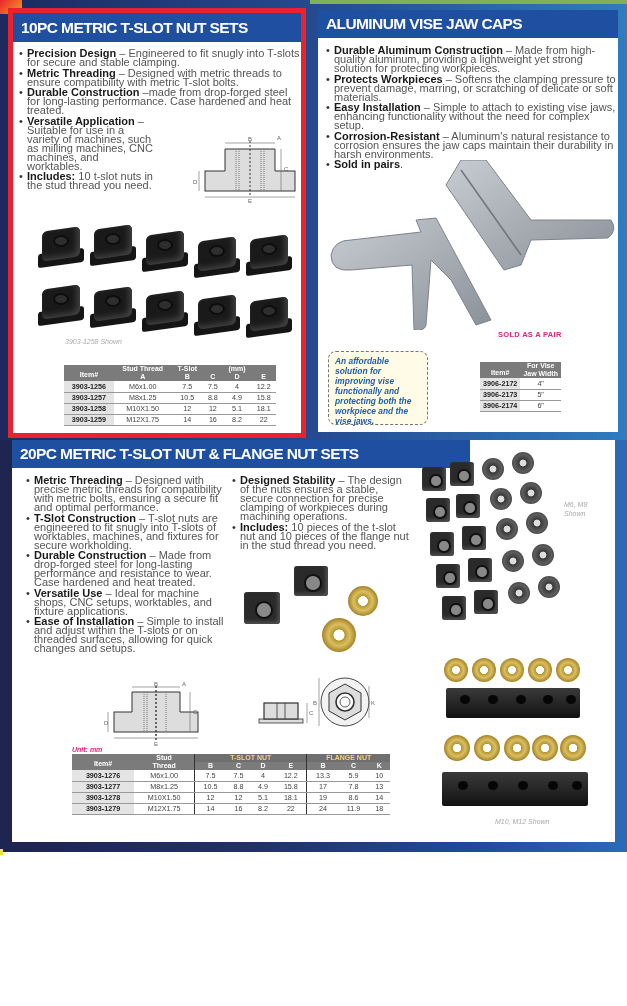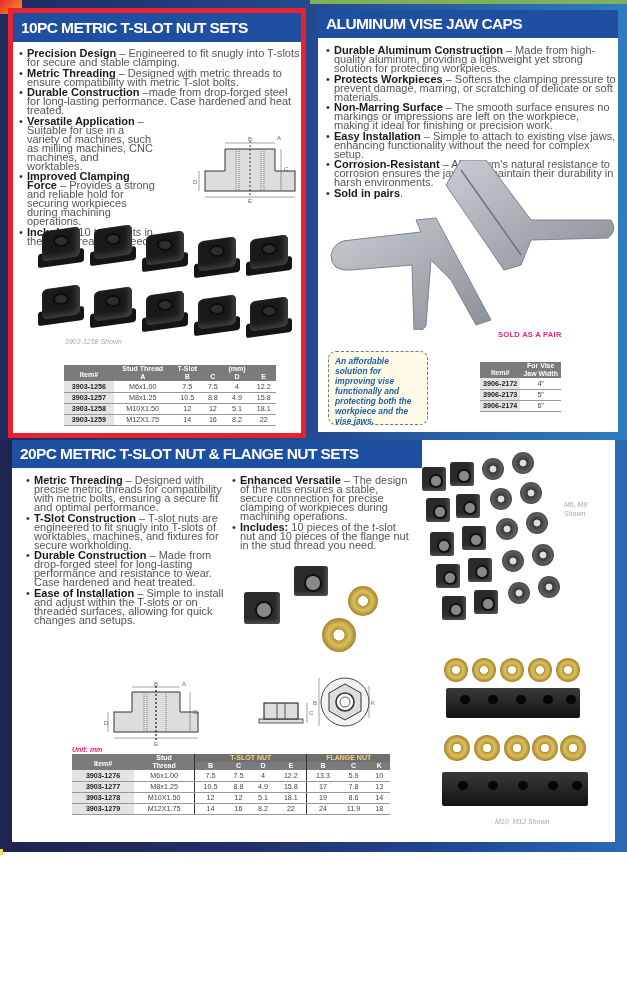--- a/index.html
+++ b/index.html
@@ -241,7 +241,6 @@
   <ul class="feat p2-list">
     <li><b>Durable Aluminum Construction</b><span> – Made from high-quality aluminum, providing a lightweight yet strong solution for protecting workpieces.</span></li>
     <li><b>Protects Workpieces</b><span> – Softens the clamping pressure to prevent damage, marring, or scratching of delicate or soft materials.</span></li>
-    <li><b>Non-Marring Surface</b><span> – The smooth surface ensures no markings or impressions are left on the workpiece, making it ideal for finishing or precision work.</span></li>
     <li><b>Easy Installation</b><span> – Simple to attach to existing vise jaws, enhancing functionality without the need for complex setup.</span></li>
     <li><b>Corrosion-Resistant</b><span> – Aluminum's natural resistance to corrosion ensures the jaw caps maintain their durability in harsh environments.</span></li>
     <li><b>Sold in pairs</b><span>.</span></li>

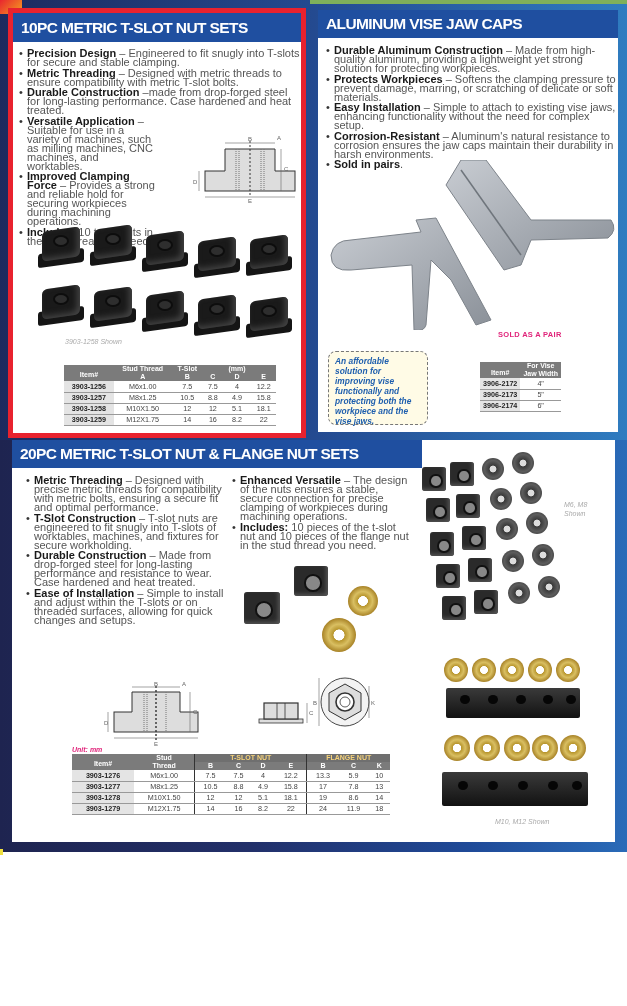--- a/index.html
+++ b/index.html
@@ -101,7 +101,6 @@
       <li><b>Metric Threading</b><span> – Designed with metric threads to ensure compatibility with metric T-slot bolts.</span></li>
       <li><b>Durable Construction</b><span> –made from drop-forged steel for long-lasting performance. Case hardened and heat treated.</span></li>
       <li class="narrow"><b>Versatile Application</b><span> – Suitable for use in a variety of machines, such as milling machines, CNC machines, and worktables.</span></li>
-      <li class="narrow"><b>Improved Clamping Force</b><span> – Provides a strong and reliable hold for securing workpieces during machining operations.</span></li>
       <li class="narrow"><b>Includes:</b><span> 10 t-slot nuts in the stud thread you need.</span></li>
     </ul>
 

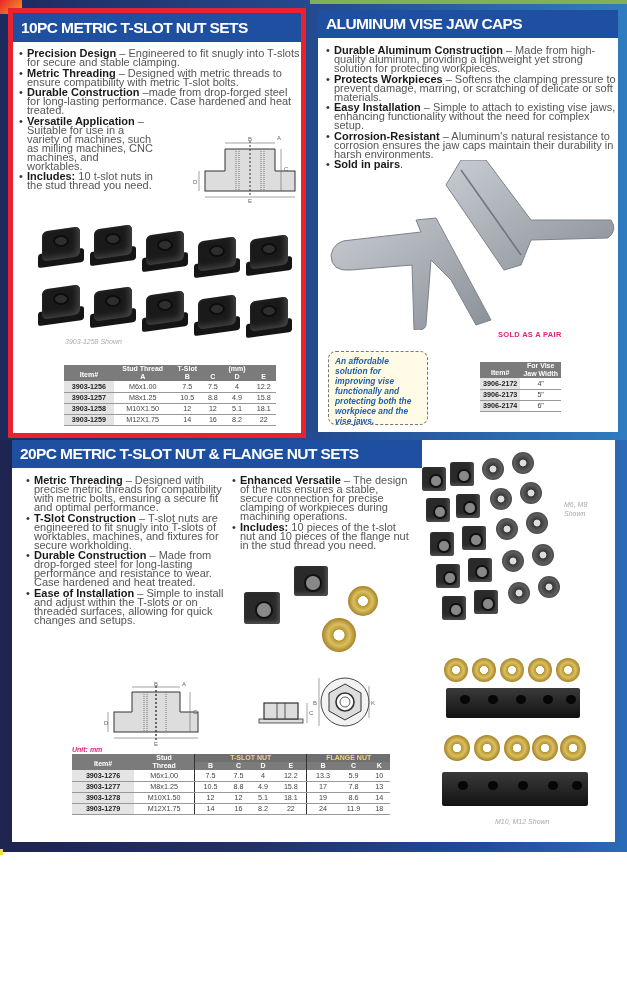--- a/index.html
+++ b/index.html
@@ -285,7 +285,7 @@
 </section>
 
 <section class="panel3">
-  <h2 class="panel-title" style="width:410px">20PC METRIC T-SLOT NUT &amp; FLANGE NUT SETS</h2>
+  <h2 class="panel-title" style="width:458px">20PC METRIC T-SLOT NUT &amp; FLANGE NUT SETS</h2>
 
   <ul class="feat p3-list-left">
     <li><b>Metric Threading</b><span> – Designed with precise metric threads for compatibility with metric bolts, ensuring a secure fit and optimal performance.</span></li>

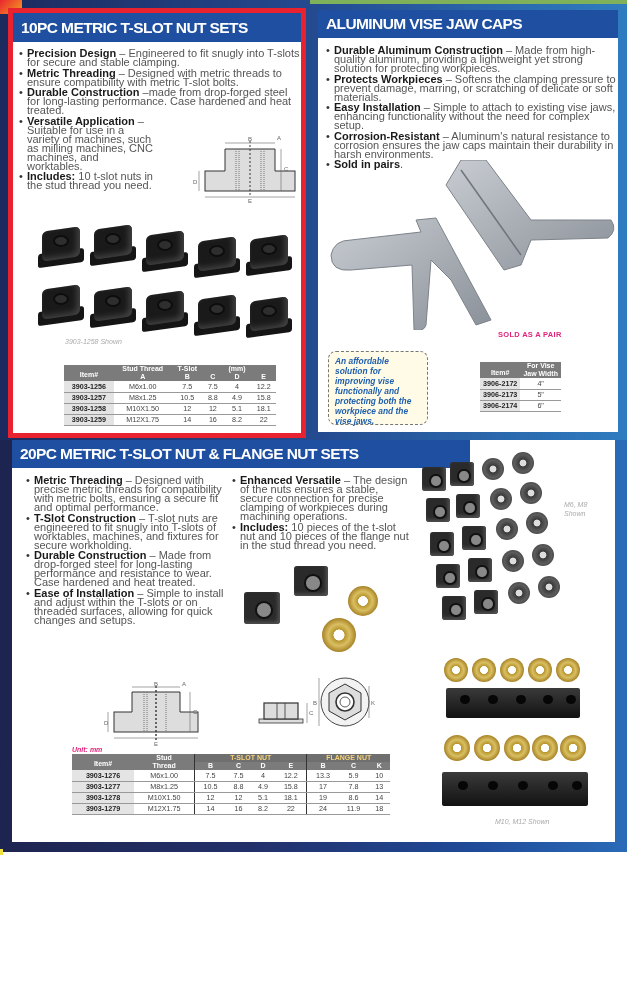--- a/index.html
+++ b/index.html
@@ -295,7 +295,7 @@
   </ul>
 
   <ul class="feat p3-list-right">
-    <li><b>Enhanced Versatile</b><span> – The design of the nuts ensures a stable, secure connection for precise clamping of workpieces during machining operations.</span></li>
+    <li><b>Designed Stability</b><span> – The design of the nuts ensures a stable, secure connection for precise clamping of workpieces during machining operations.</span></li>
     <li><b>Includes:</b><span> 10 pieces of the t-slot nut and 10 pieces of the flange nut in the stud thread you need.</span></li>
   </ul>
 

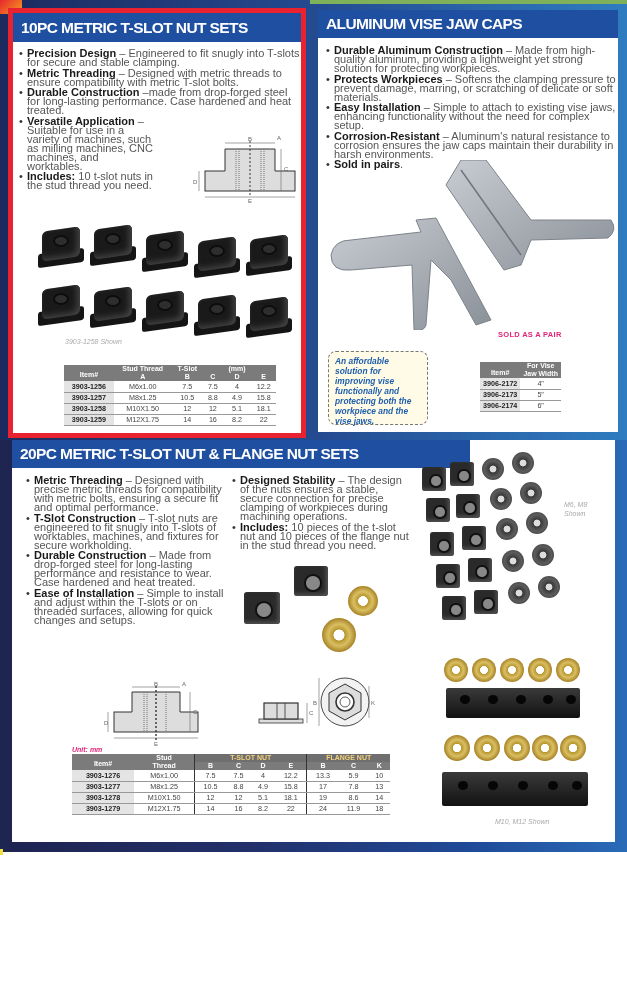--- a/index.html
+++ b/index.html
@@ -291,6 +291,7 @@
     <li><b>Metric Threading</b><span> – Designed with precise metric threads for compatibility with metric bolts, ensuring a secure fit and optimal performance.</span></li>
     <li><b>T-Slot Construction</b><span> – T-slot nuts are engineered to fit snugly into T-slots of worktables, machines, and fixtures for secure workholding.</span></li>
     <li><b>Durable Construction</b><span> – Made from drop-forged steel for long-lasting performance and resistance to wear.  Case hardened and heat treated.</span></li>
+    <li><b>Versatile Use</b><span> – Ideal for machine shops, CNC setups, worktables, and fixture applications.</span></li>
     <li><b>Ease of Installation</b><span> – Simple to install and adjust within the T-slots or on threaded surfaces, allowing for quick changes and setups.</span></li>
   </ul>
 

